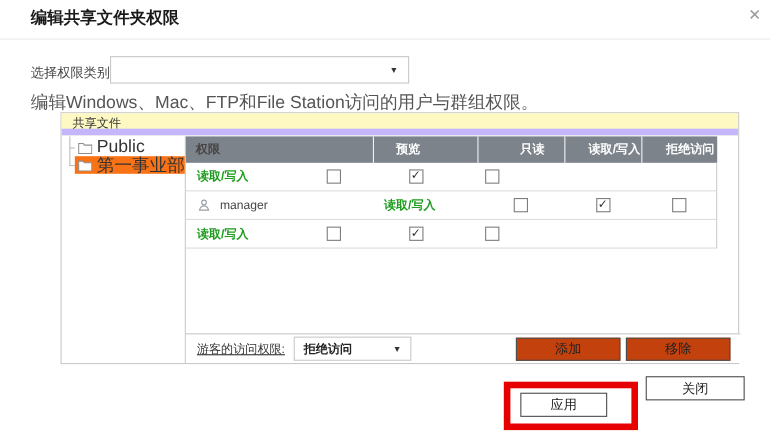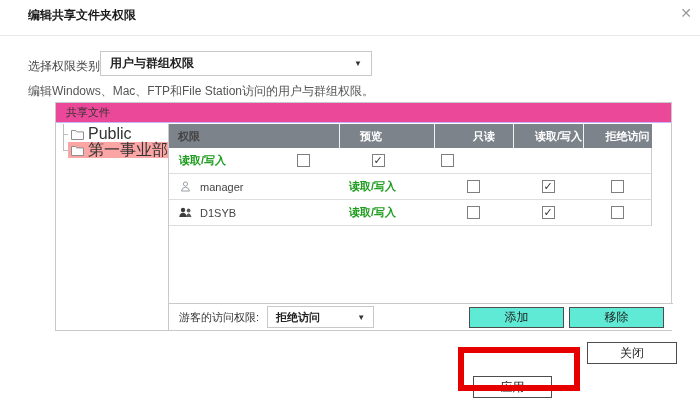--- a/index.html
+++ b/index.html
@@ -7,7 +7,7 @@
     font-family:"Liberation Sans","DejaVu Sans",sans-serif; }
   .dialog { position:relative; width:700px; height:400px; background:#fff; overflow:hidden; }
 
-  .dlg-title { position:absolute; left:28px; top:7px; font-size:12px; font-weight:bold; color:#1a1a1a; }
+  .dlg-title { position:absolute; left:28px; top:7px; font-size:15px; font-weight:bold; color:#1a1a1a; }
   .dlg-close { position:absolute; left:677px; top:4px; width:18px; height:18px; font-size:14px;
     color:#9a9a9a; text-align:center; line-height:18px; cursor:pointer; }
   .title-divider { position:absolute; left:0; top:35px; width:700px; height:1px; background:#e9e9e9; }

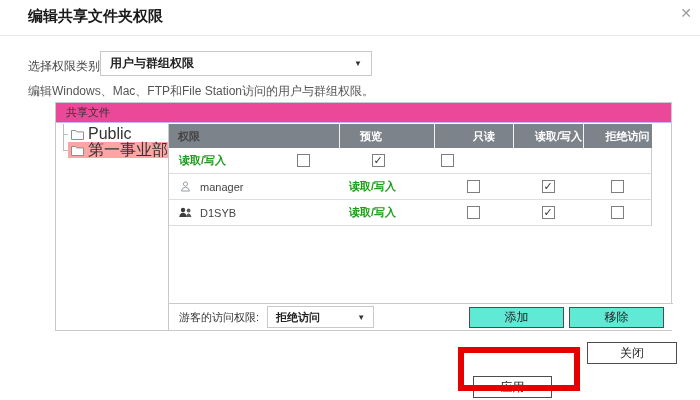--- a/index.html
+++ b/index.html
@@ -82,7 +82,6 @@
 
   <div class="perm-label">选择权限类别:</div>
   <div class="perm-select">
-    <span>用户与群组权限</span>
     <span class="arrow">▼</span>
   </div>
   <div class="perm-desc">编辑Windows、Mac、FTP和File Station访问的用户与群组权限。</div>

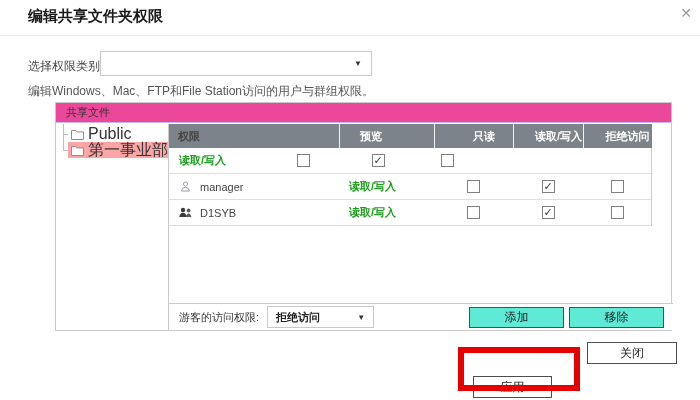--- a/index.html
+++ b/index.html
@@ -17,7 +17,7 @@
     border:1px solid #c8c8c8; background:#fff; display:flex; align-items:center;
     padding:0 9px; font-size:12px; font-weight:bold; color:#222; cursor:pointer; }
   .perm-select .arrow, .guest-select .arrow { margin-left:auto; font-size:8px; color:#333; }
-  .perm-desc { position:absolute; left:28px; top:83px; font-size:12px; color:#555; }
+  .perm-desc { position:absolute; left:28px; top:83px; font-size:16px; color:#555; }
 
   .panel { position:absolute; left:55px; top:102px; width:617px; height:229px;
     border:1px solid #c9c9c9; background:#fff; }

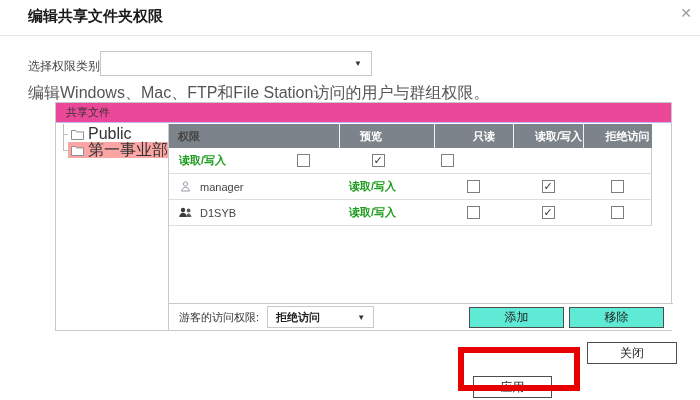--- a/index.html
+++ b/index.html
@@ -21,8 +21,8 @@
 
   .panel { position:absolute; left:55px; top:102px; width:617px; height:229px;
     border:1px solid #c9c9c9; background:#fff; }
-  .panel-header { height:20px; border-bottom:1px solid #c4b5fd; padding-left:10px;
-    font-size:11px; color:#333; line-height:19px; background:#ec4899; }
+  .panel-header { height:20px; border-bottom:6px solid #c4b5fd; padding-left:10px;
+    font-size:11px; color:#333; line-height:19px; background:#fef9c3; }
   .panel-body { position:absolute; left:0; top:21px; right:0; bottom:0; display:flex; }
 
   .tree { width:113px; border-right:1px solid #c9c9c9; position:relative; padding-top:2px; }

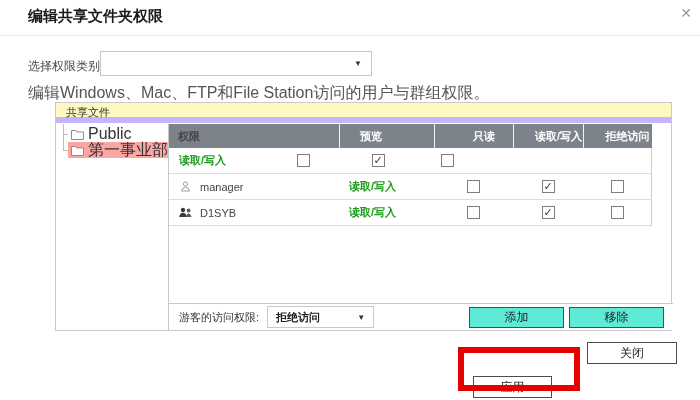--- a/index.html
+++ b/index.html
@@ -30,7 +30,7 @@
   .tree-item { position:relative; height:16px; margin-left:12px; display:flex; align-items:center;
     gap:4px; padding-left:3px; font-size:16px; color:#333; cursor:pointer; white-space:nowrap; }
   .tree-item::before { content:""; position:absolute; left:-5px; top:8px; width:5px; height:1px; background:#bdbdbd; }
-  .tree-item.checked { background:#fca5a5; }
+  .tree-item.checked { background:#f97316; }
   .folder-icon { display:inline-flex; flex:none; }
 
   .table-section { flex:1; display:flex; flex-direction:column; position:relative;justify-content:flex-end; }

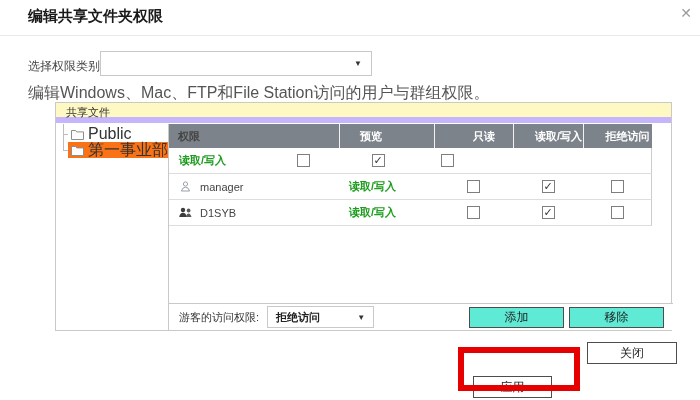--- a/index.html
+++ b/index.html
@@ -168,18 +168,6 @@
         </div>
 
         <div class="trow">
-          <div class="c-perm">
-            <span class="row-icon" data-icon="group-icon">
-              <svg class="icon-group" width="15" height="11" viewBox="0 0 15 11">
-                  <circle cx="5" cy="3" r="2.2" fill="#3c3c3c"></circle>
-                  <path d="M1.2 10 q0.9-4.2 3.8-4.2 t3.8 4.2 z" fill="#3c3c3c"></path>
-                  <circle cx="10.6" cy="3.5" r="1.9" fill="#5a5a5a"></circle>
-                  <path d="M7.9 10 q0.8-3.6 2.7-3.6 t2.9 3.6 z" fill="#5a5a5a"></path>
-                </svg>
-
-            </span>
-            <span>D1SYB</span>
-          </div>
           <div class="c-prev green">读取/写入</div>
           <div class="c-ro">
               <span class="checkbox">

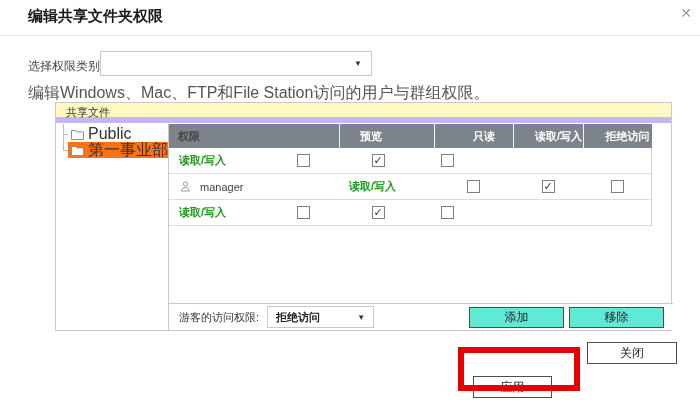--- a/index.html
+++ b/index.html
@@ -56,7 +56,7 @@
   .row-icon[data-icon="user-icon"] .icon-user { display:inline; }
 
   .guest-bar { height:27px; border-top:1px solid #c9c9c9; display:flex; align-items:center; background:#fff; }
-  .guest-label { margin-left:10px; font-size:11px; color:#333; }
+  .guest-label { margin-left:10px; font-size:11px; color:#333;text-decoration:underline; }
   .guest-select { width:107px; height:22px; margin-left:8px; border:1px solid #c9c9c9;
     display:flex; align-items:center; padding:0 8px; font-size:11px; font-weight:bold;
     color:#222; cursor:pointer; background:#fff; }

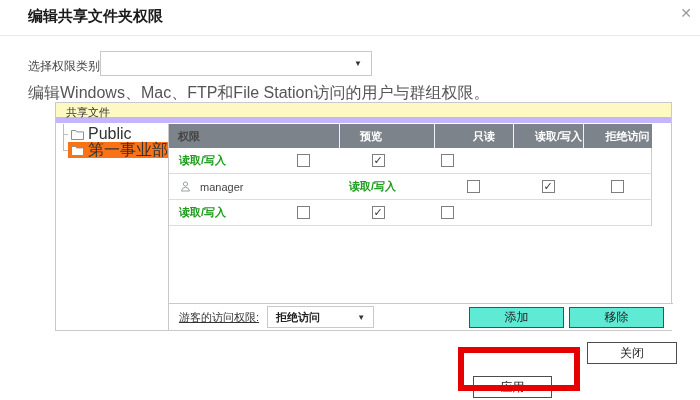--- a/index.html
+++ b/index.html
@@ -61,7 +61,7 @@
     display:flex; align-items:center; padding:0 8px; font-size:11px; font-weight:bold;
     color:#222; cursor:pointer; background:#fff; }
   .guest-buttons { margin-left:auto; margin-right:9px; display:flex; gap:5px; }
-  .btn-sm { width:95px; height:21px; border:1px solid #4d4d4d; background:#5eead4;
+  .btn-sm { width:95px; height:21px; border:1px solid #4d4d4d; background:#c2410c;
     font-size:12px; color:#222; display:flex; align-items:center; justify-content:center; cursor:pointer; }
 
   .btn-apply { position:absolute; left:473px; top:376px; width:79px; height:22px; }

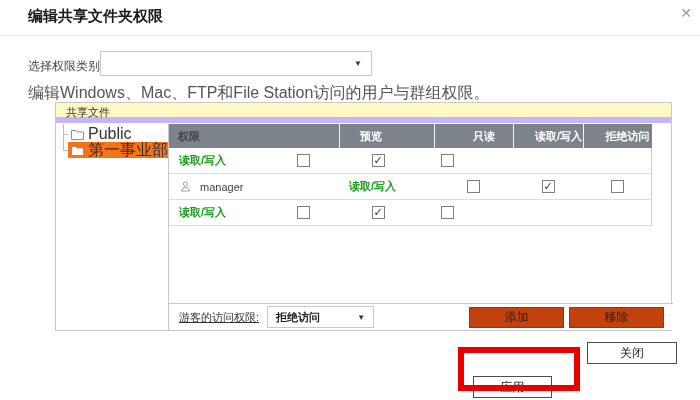--- a/index.html
+++ b/index.html
@@ -64,7 +64,7 @@
   .btn-sm { width:95px; height:21px; border:1px solid #4d4d4d; background:#c2410c;
     font-size:12px; color:#222; display:flex; align-items:center; justify-content:center; cursor:pointer; }
 
-  .btn-apply { position:absolute; left:473px; top:376px; width:79px; height:22px; }
+  .btn-apply { position:absolute; left:473px; top:357px; width:79px; height:22px; }
   .btn-close { position:absolute; left:587px; top:342px; width:90px; height:22px; }
   .btn-footer { border:1px solid #4d4d4d; background:#fff; font-size:12px; color:#222;
     display:flex; align-items:center; justify-content:center; cursor:pointer; }

